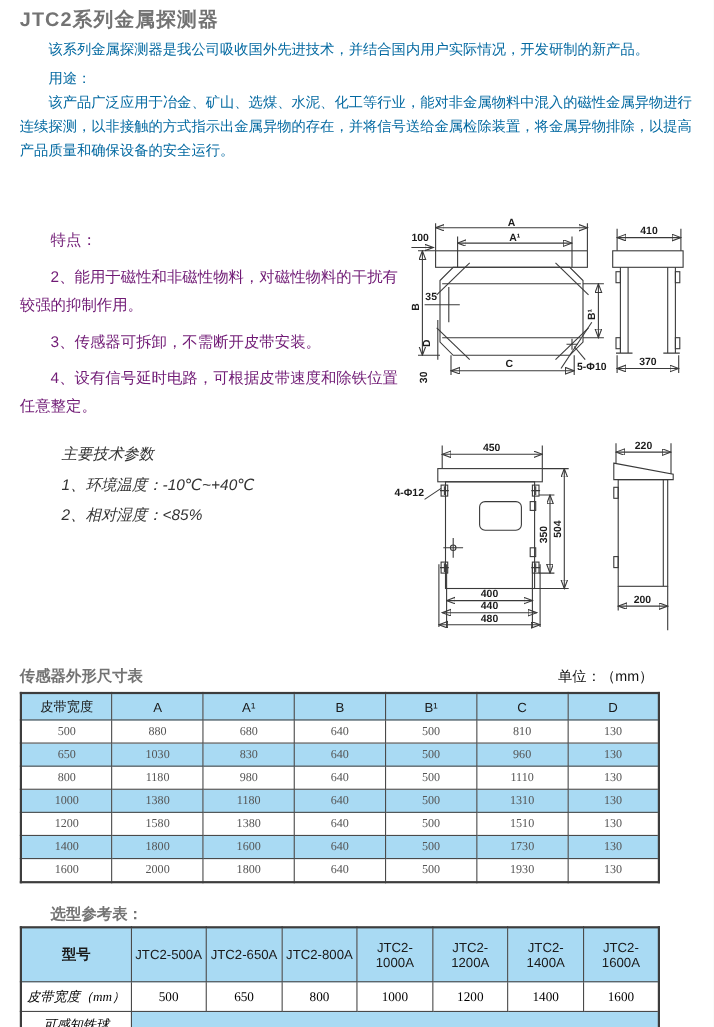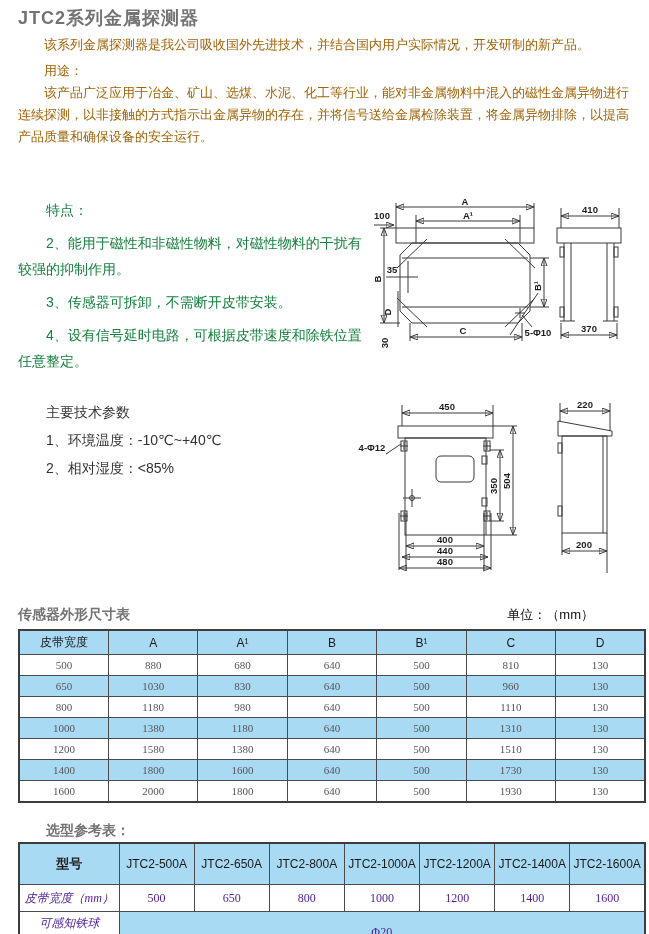--- a/index.html
+++ b/index.html
@@ -12,7 +12,7 @@
     position:absolute;left:18px;top:6px;font-size:18px;font-weight:bold;
     color:#737373;letter-spacing:1px;margin:0;
   }
-  .intro{position:absolute;left:18px;top:34px;width:615px;font-size:13px;line-height:22px;color:#a16207;}
+  .intro{position:absolute;left:18px;top:34px;width:615px;font-size:13px;line-height:22px;color:#0369a1;}
   .intro p{margin:0;text-indent:2em;}
   .intro p.usage-label{margin-top:4px;font-family:Liberation Serif, serif;}
   .features{position:absolute;left:18px;top:197px;width:354px;font-size:14px;line-height:26px;color:#15803d;}

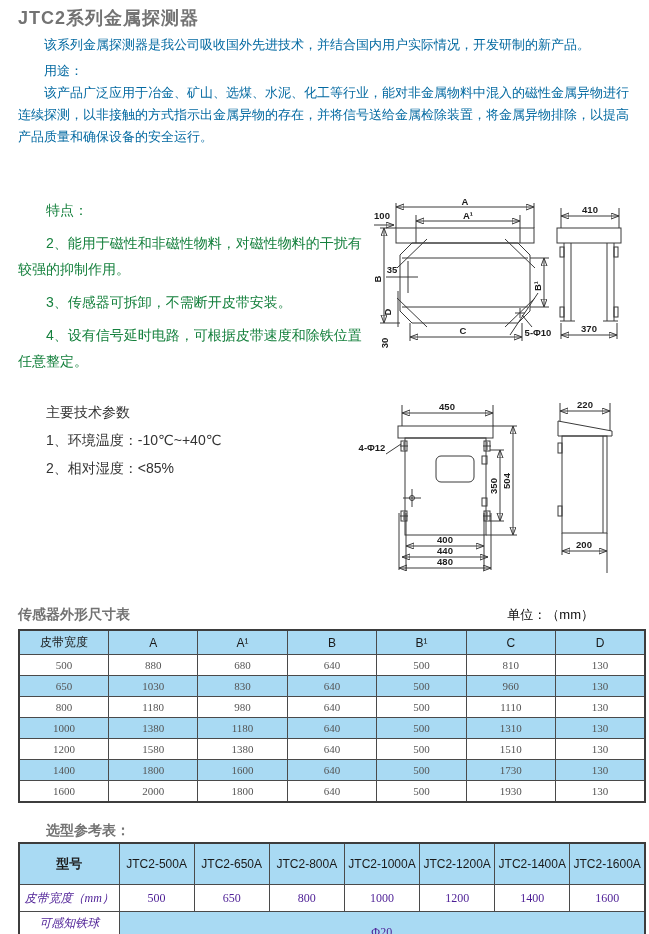--- a/index.html
+++ b/index.html
@@ -15,7 +15,7 @@
   .intro{position:absolute;left:18px;top:34px;width:615px;font-size:13px;line-height:22px;color:#0369a1;}
   .intro p{margin:0;text-indent:2em;}
   .intro p.usage-label{margin-top:4px;font-family:Liberation Serif, serif;}
-  .features{position:absolute;left:18px;top:197px;width:354px;font-size:14px;line-height:26px;color:#15803d;}
+  .features{position:absolute;left:18px;top:205px;width:354px;font-size:14px;line-height:26px;color:#701a75;}
   .features p{margin:0 0 7px 0;text-indent:2em;}
   .tech{position:absolute;left:18px;top:398px;width:354px;font-size:14px;line-height:28px;color:#333;}
   .tech p{margin:0;text-indent:2em;}

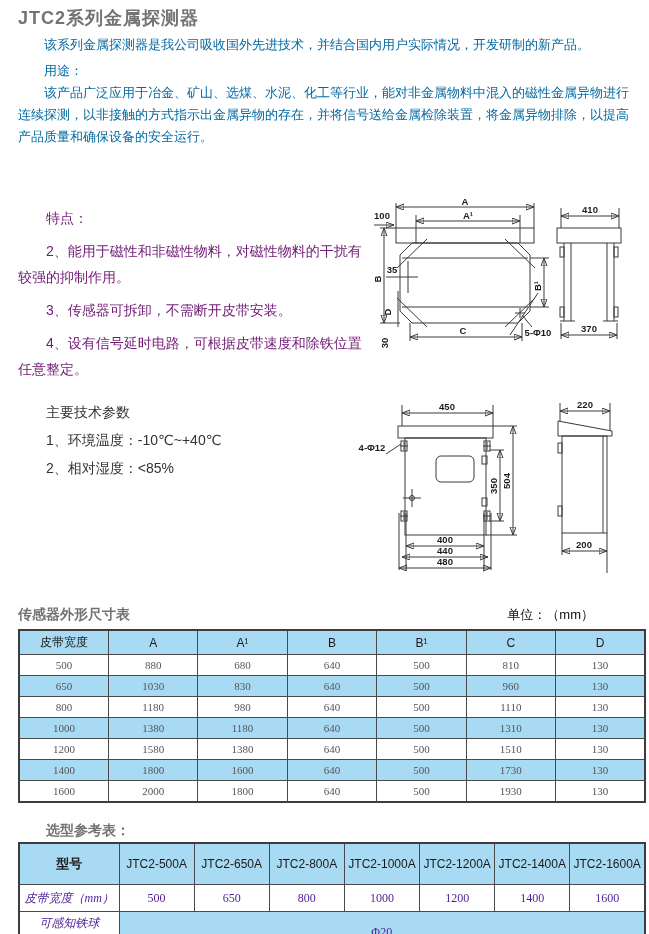--- a/index.html
+++ b/index.html
@@ -17,7 +17,7 @@
   .intro p.usage-label{margin-top:4px;font-family:Liberation Serif, serif;}
   .features{position:absolute;left:18px;top:205px;width:354px;font-size:14px;line-height:26px;color:#701a75;}
   .features p{margin:0 0 7px 0;text-indent:2em;}
-  .tech{position:absolute;left:18px;top:398px;width:354px;font-size:14px;line-height:28px;color:#333;}
+  .tech{position:absolute;left:28px;top:398px;width:354px;font-size:14px;line-height:28px;color:#333;font-style:italic;}
   .tech p{margin:0;text-indent:2em;}
   .drawing{position:absolute;}
   .drawing svg{display:block;}

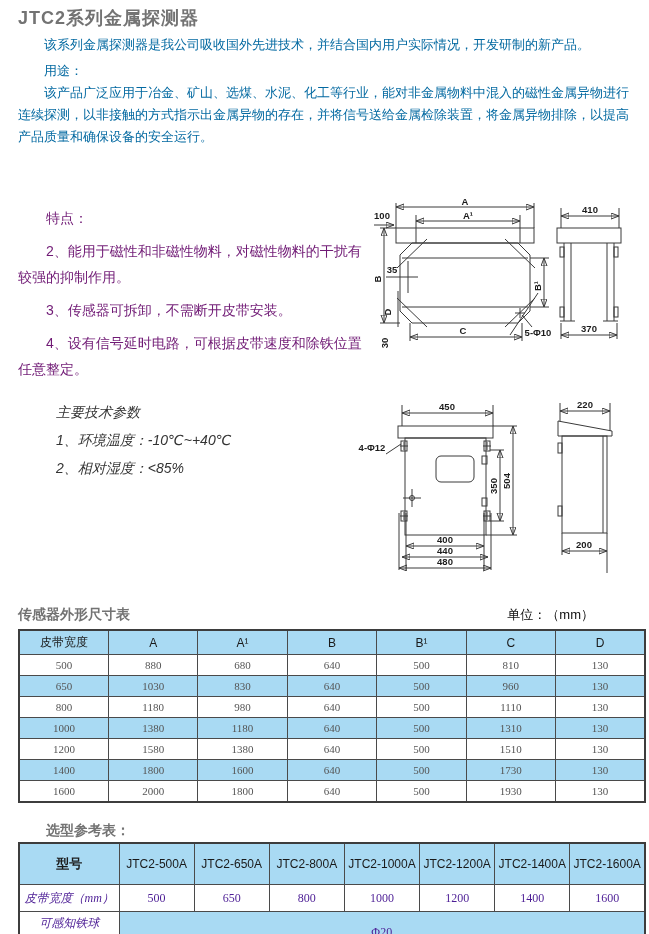--- a/index.html
+++ b/index.html
@@ -30,7 +30,7 @@
   .sec-heading{font-size:14px;font-weight:bold;color:#737373;margin:0;}
   .unit-label{font-size:13px;color:#111;margin-right:38px;text-align:right;}
   .t2head{position:absolute;left:18px;top:822px;margin-left:28px;}
-  table{border-collapse:collapse;table-layout:fixed;width:628px;background:#fff;}
+  table{border-collapse:collapse;table-layout:fixed;width:582px;background:#fff;}
   .dim-table{position:absolute;left:18px;top:629px;}
   .sel-table{position:absolute;left:18px;top:842px;}
   table,th,td{border:1px solid #4a4a4a;}

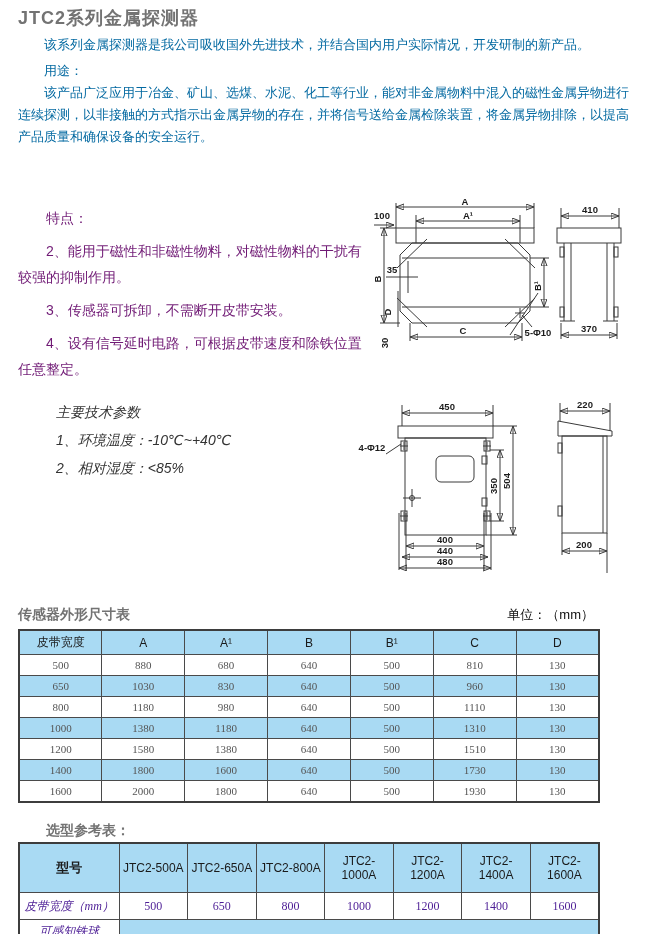--- a/index.html
+++ b/index.html
@@ -41,7 +41,7 @@
   .dim-table tbody tr:nth-child(even){background:#a9daf3;}
   .sel-table th{height:20px;font-size:12px;padding:10px 1px;}
   .sel-table th:first-child{font-weight:bold;font-size:13px;}
-  .sel-table td{font-family:"Liberation Serif","DejaVu Serif",serif;font-size:12px;color:#4c1d95;
+  .sel-table td{font-family:"Liberation Serif","DejaVu Serif",serif;font-size:12px;color:#000000;
     text-align:center;height:20px;padding:3px 2px;}
   .sel-table td.rlabel{font-style:italic;font-size:12px;}
   .sel-table td.ballcell{background:#a9daf3;}

